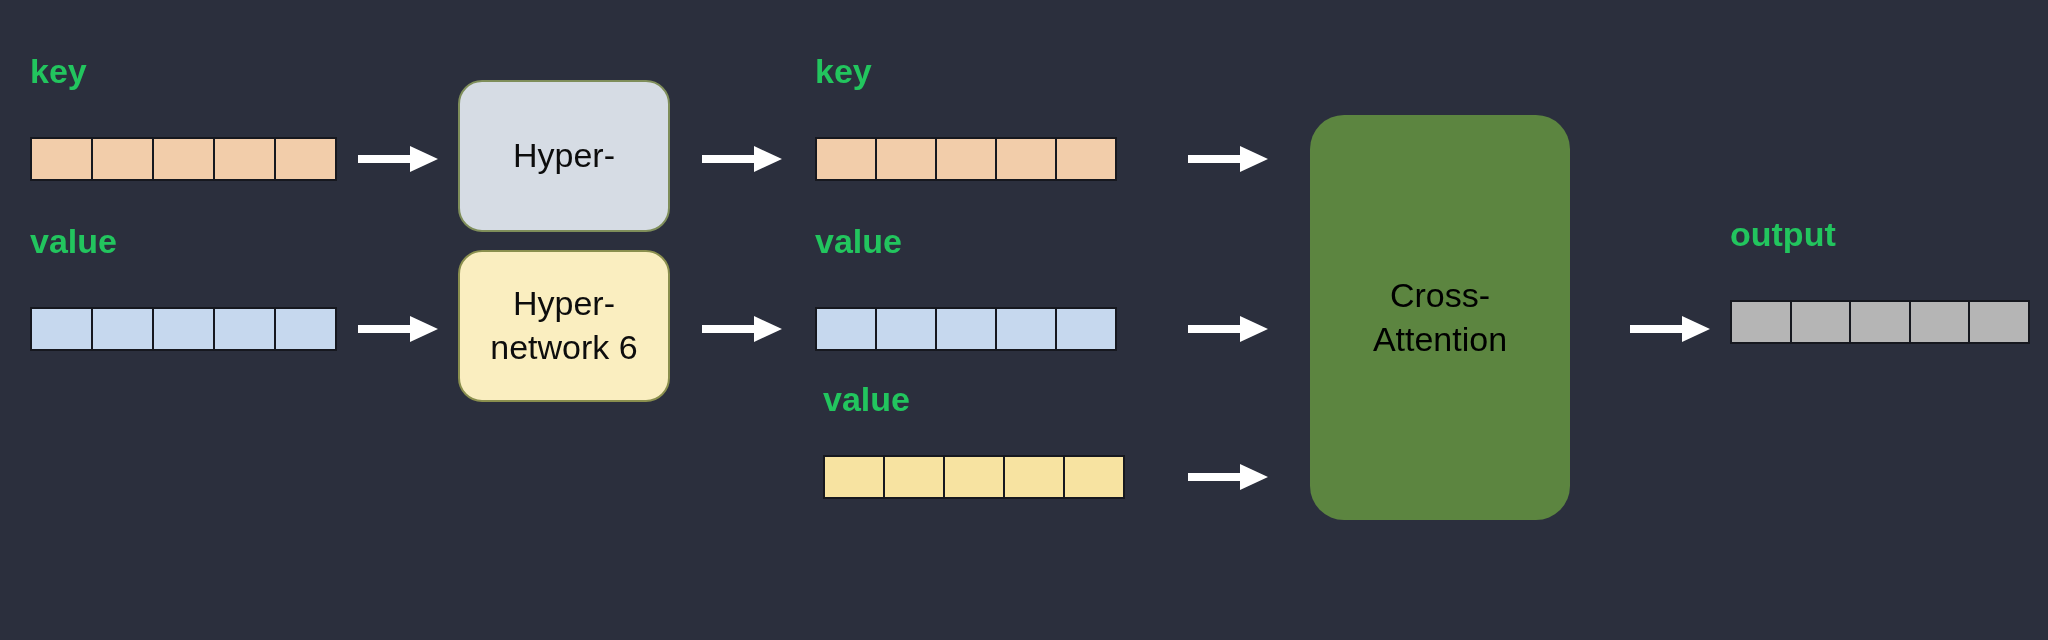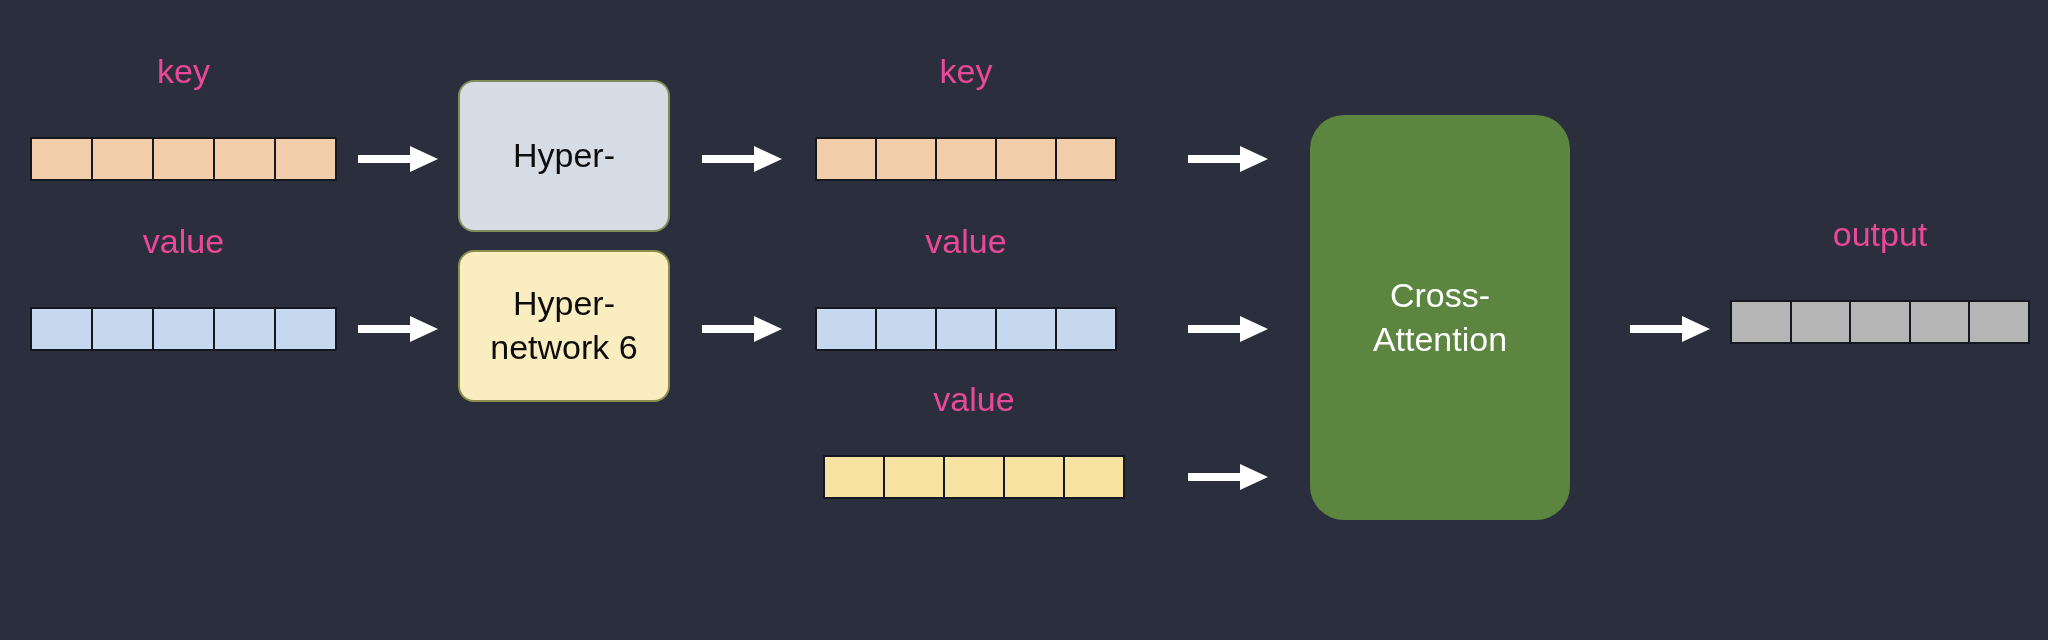--- a/index.html
+++ b/index.html
@@ -19,12 +19,12 @@
   
   .lbl {
     position: absolute;
-    color: #ec4899;
+    color: #22c55e;
     font-size: 34px;
     line-height: 1;
     white-space: nowrap;
-    text-align: center;
-    font-weight: 400;
+    text-align: left;
+    font-weight: 700;
   }
 
   

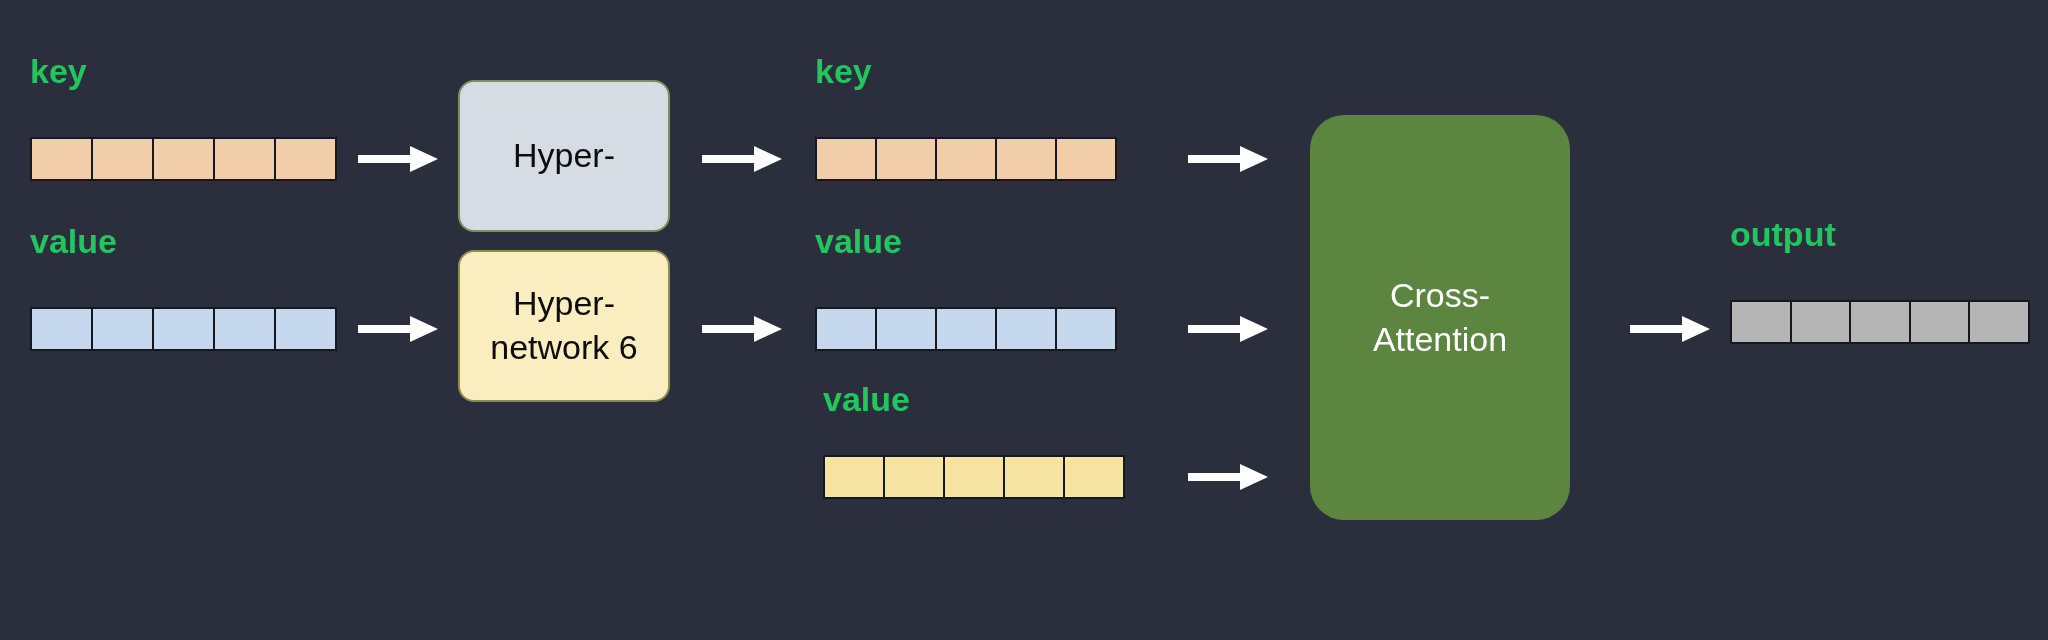--- a/index.html
+++ b/index.html
@@ -51,7 +51,7 @@
   .box {
     position: absolute;
     box-sizing: border-box;
-    border-radius: 16px;
+    border-radius: 24px;
     display: flex;
     align-items: center;
     justify-content: center;

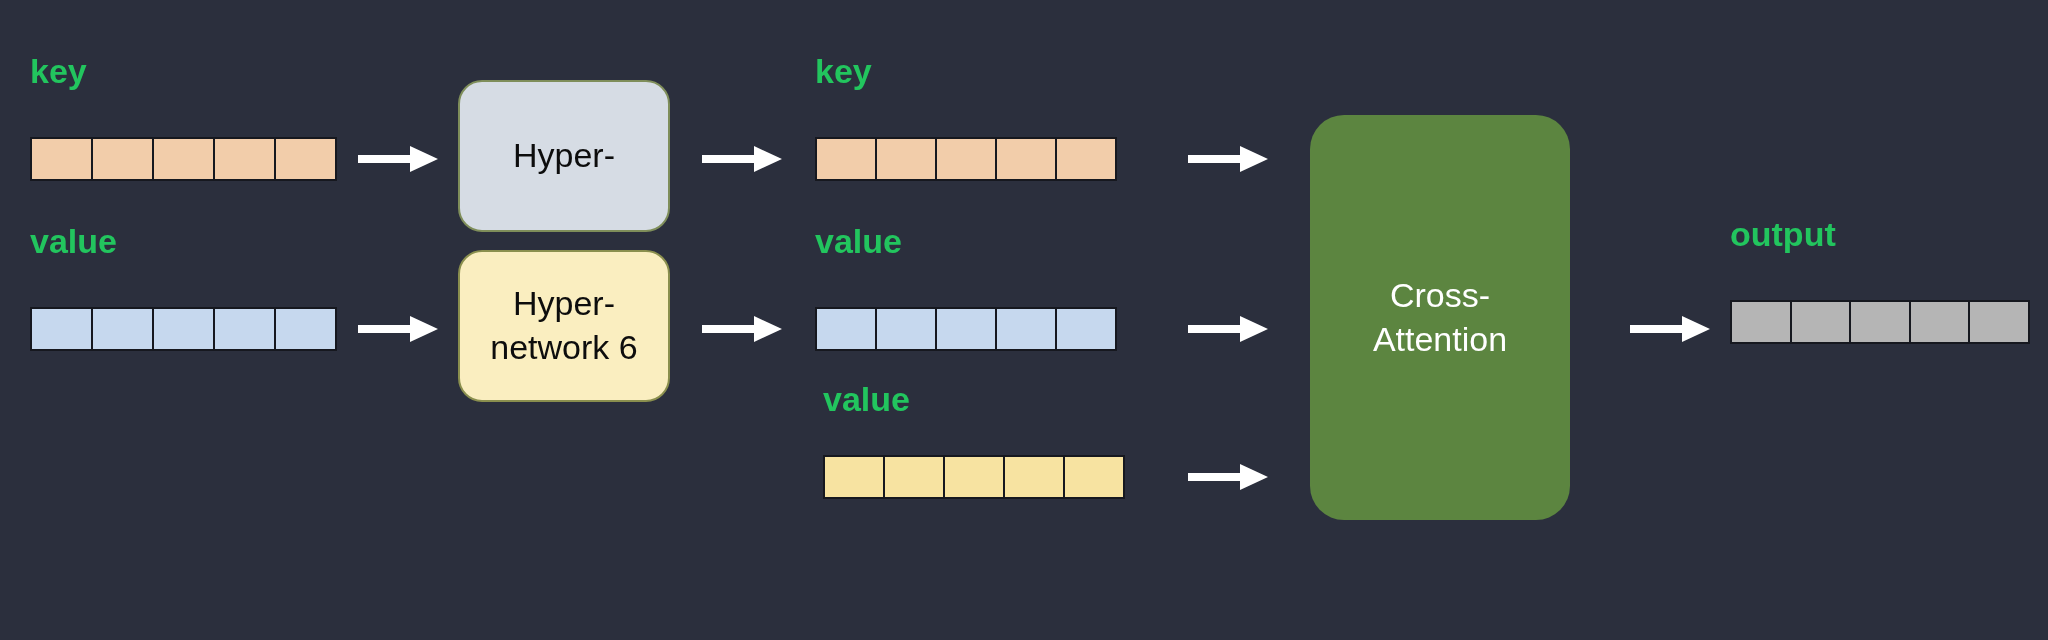--- a/index.html
+++ b/index.html
@@ -73,7 +73,7 @@
   .box-attn {
     background: #5c8540;
     border-radius: 34px;
-    color: #ffffff;
+    color: #000000;
   }
 
   

